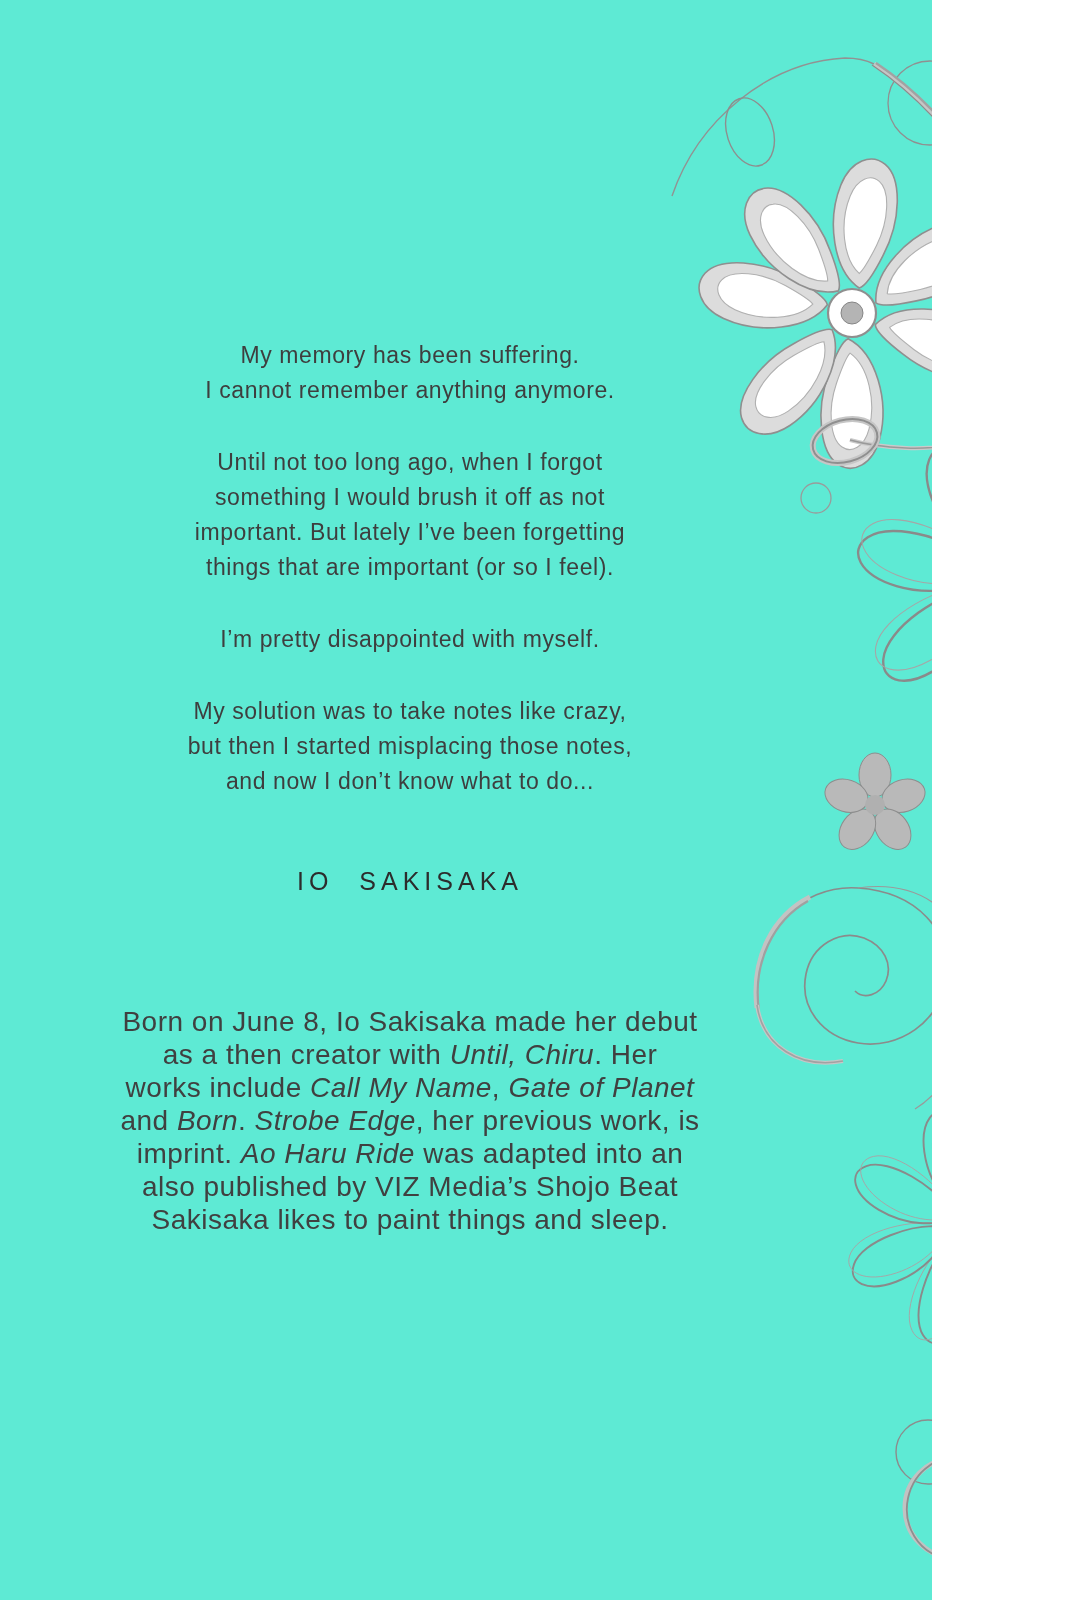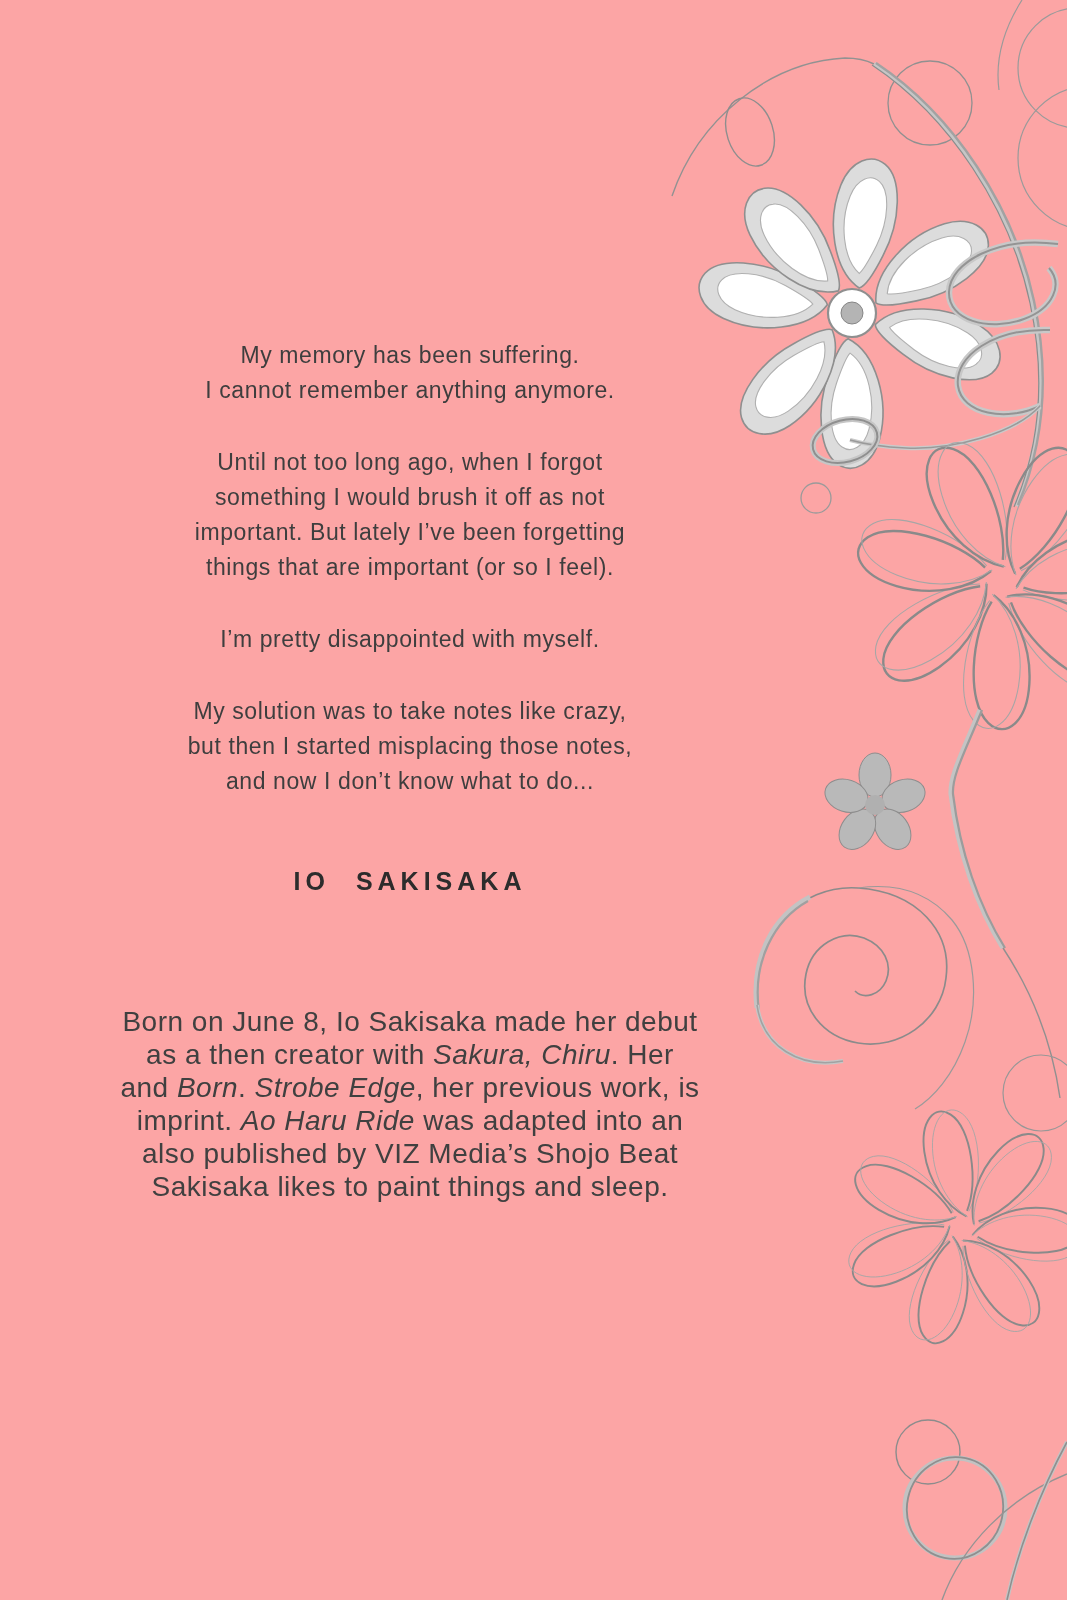--- a/index.html
+++ b/index.html
@@ -5,8 +5,8 @@
   html,body { margin:0; padding:0; background:#ffffff; }
   .page {
     position:relative;
-    width:1067px; height:1600px;
-    background:#fca5a5;
+    width:932px; height:1600px;
+    background:#5eead4;
     overflow:hidden;
     font-family:"Liberation Sans","DejaVu Sans",sans-serif;
   }

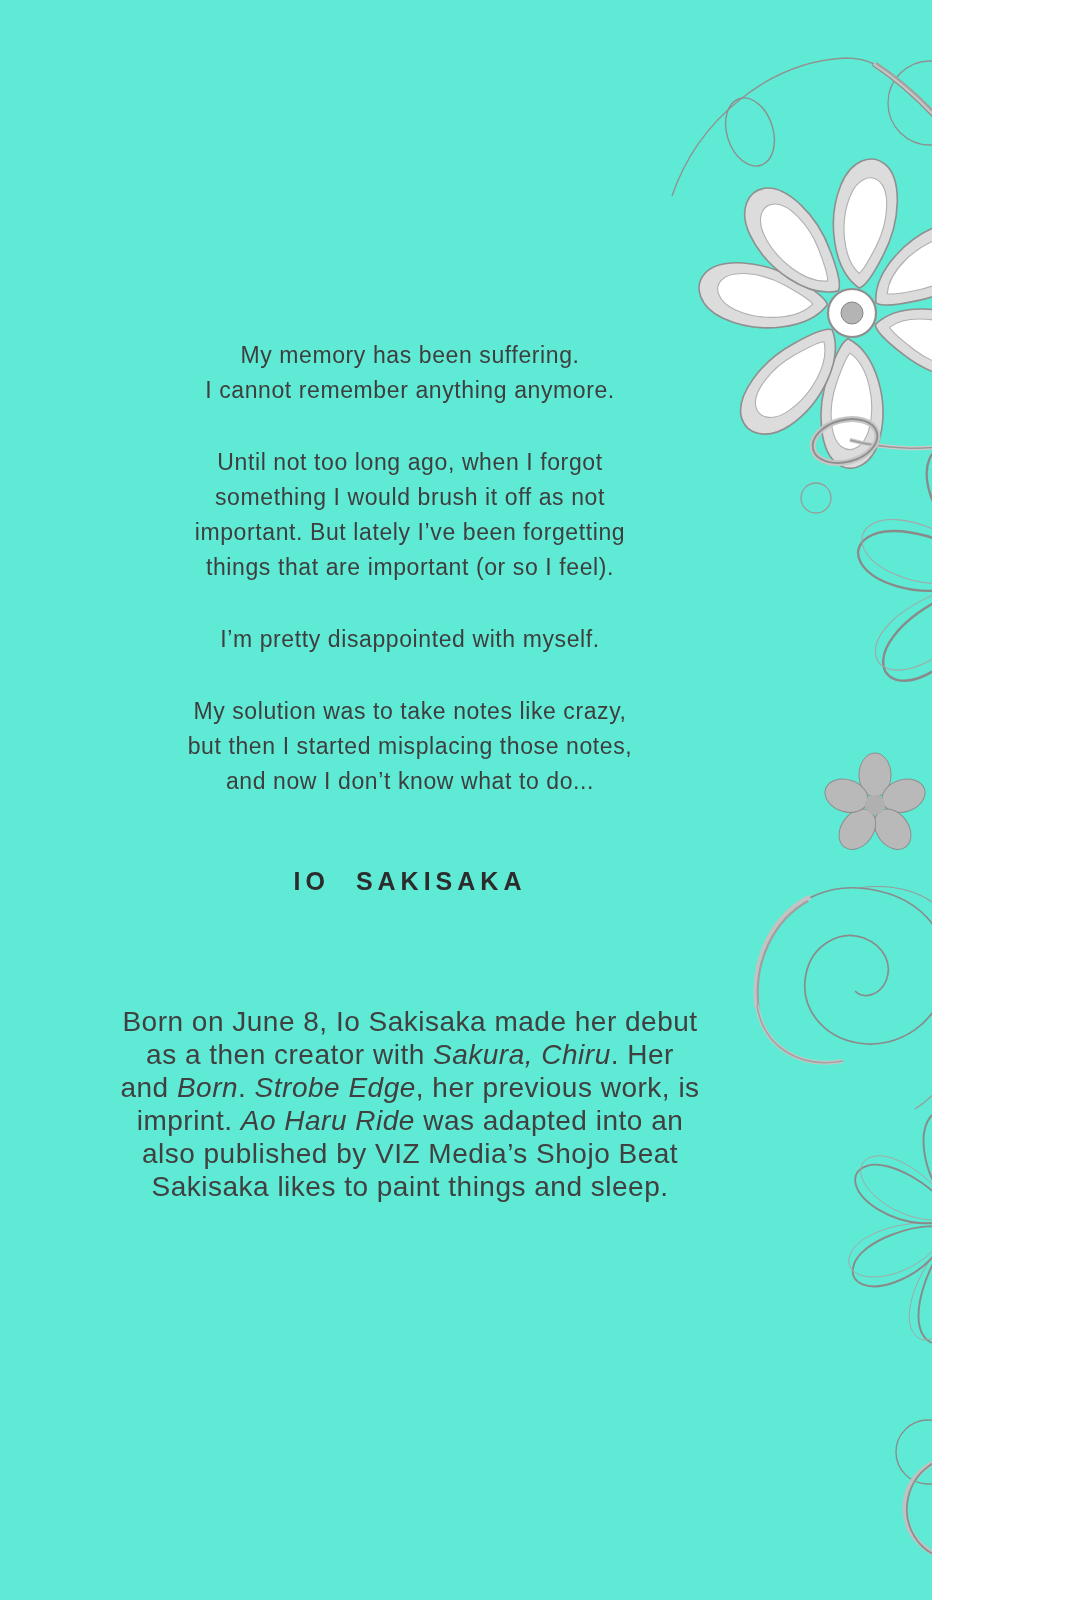--- a/index.html
+++ b/index.html
@@ -23,7 +23,7 @@
   .note-p + .note-p { margin-top:37px; }
   .author-name {
     margin:66px 0 0 0;
-    font-size:25px; line-height:32px; font-weight:bold;
+    font-size:25px; line-height:32px; font-weight:normal;
     letter-spacing:5px; word-spacing:14px;
     color:#2c2c2c;
   }

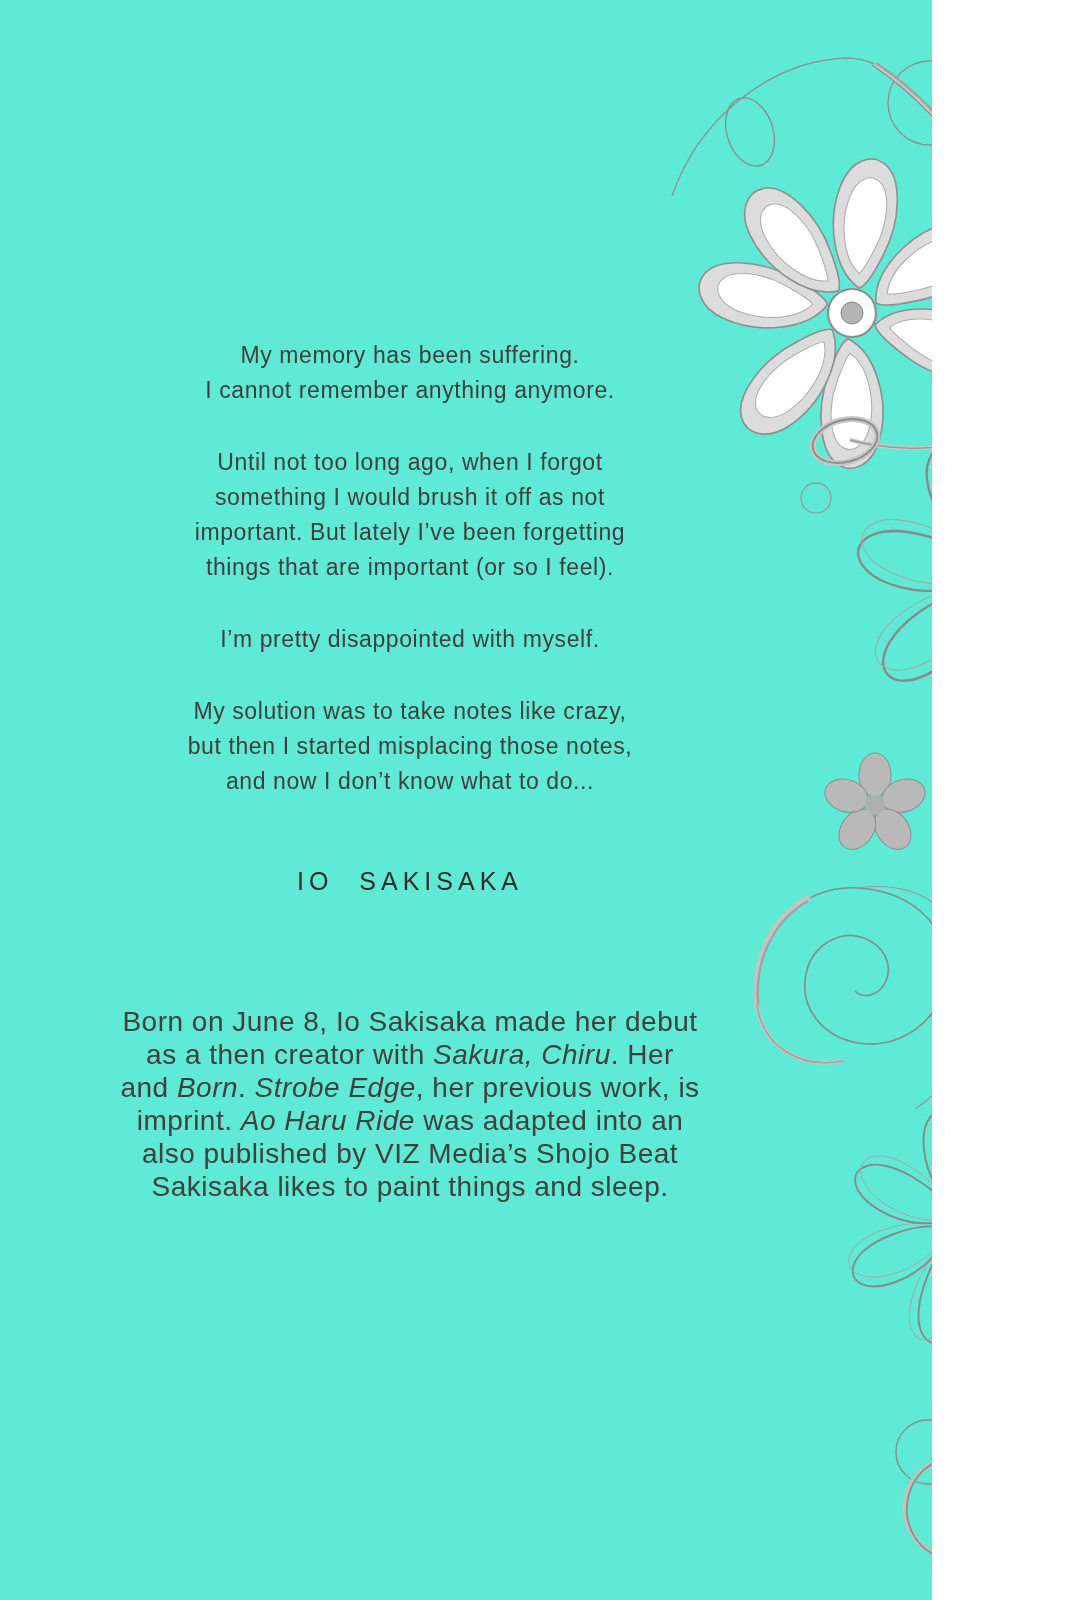--- a/index.html
+++ b/index.html
@@ -167,7 +167,7 @@
 
     <div class="bio">
       <div class="bio-line"><span>Born on June 8, Io Sakisaka made her debut</span></div>
-      <div class="bio-line"><span>as a then creator with </span><span class="it">Sakura, Chiru</span><span>. Her</span></div>
+      <div class="bio-line"><span>as a then creator with </span><span class="it">Until, Chiru</span><span>. Her</span></div>
       <div class="bio-line"><span>and </span><span class="it">Born</span><span>. </span><span class="it">Strobe Edge</span><span>, her previous work, is</span></div>
       <div class="bio-line"><span>imprint. </span><span class="it">Ao Haru Ride</span><span> was adapted into an</span></div>
       <div class="bio-line"><span>also published by VIZ Media’s Shojo Beat</span></div>

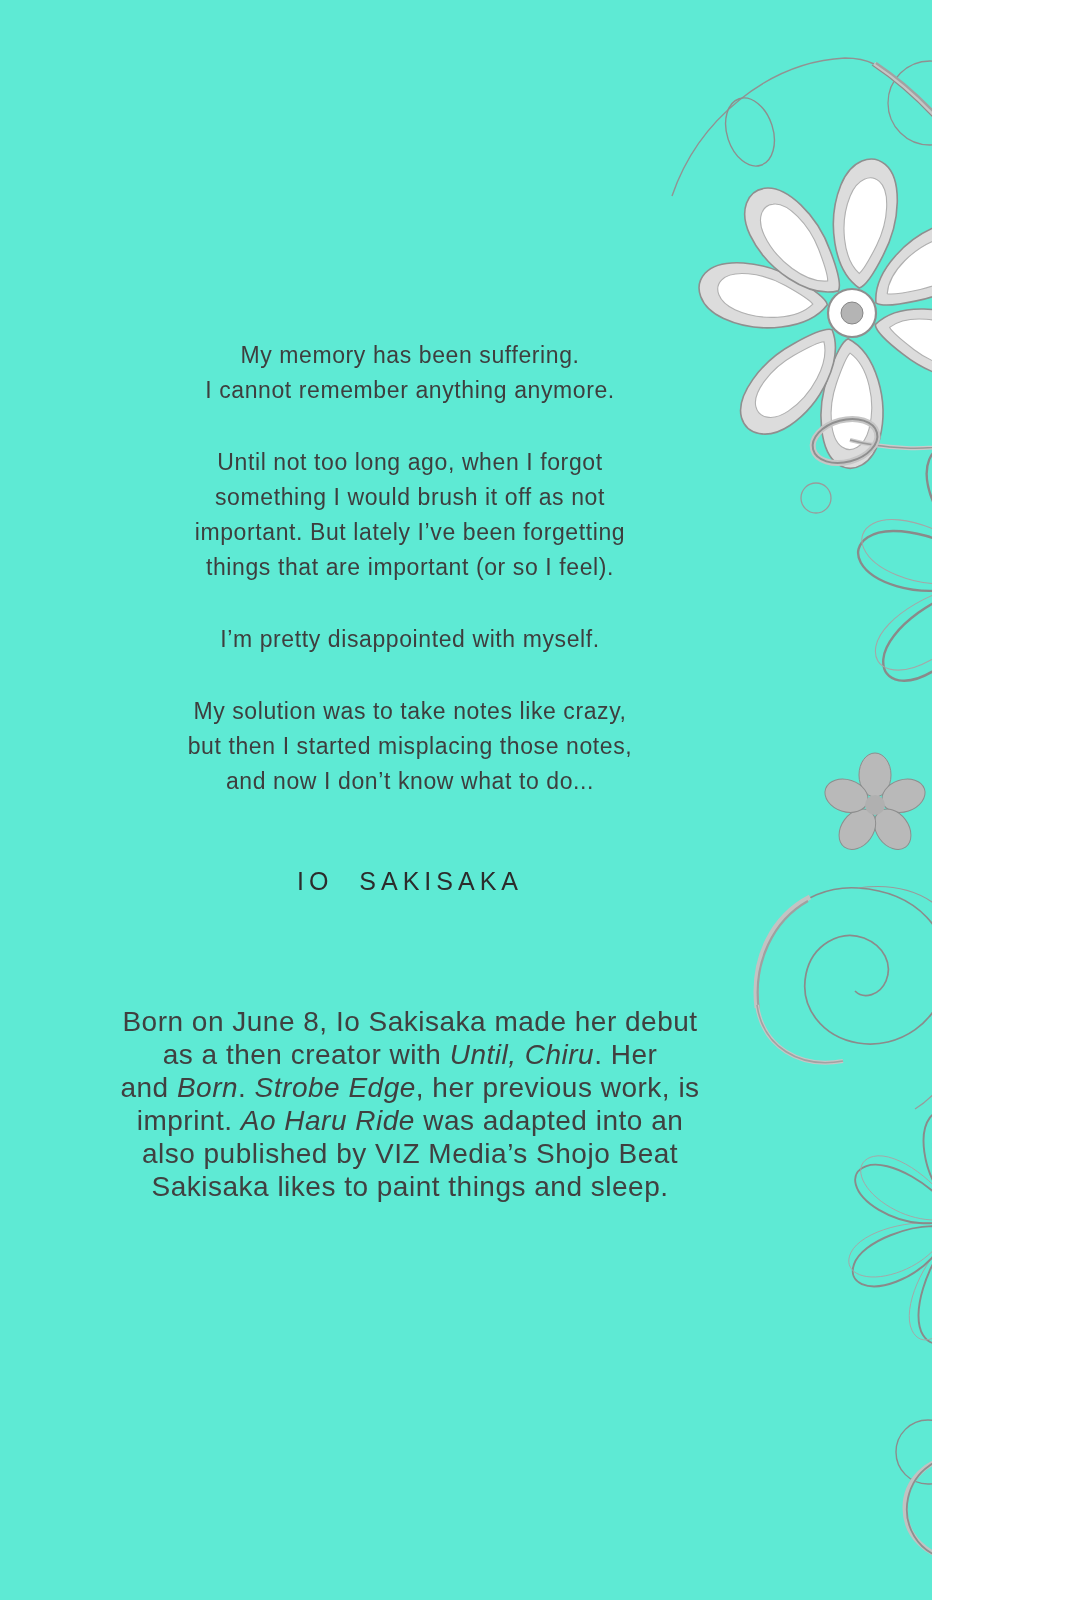--- a/index.html
+++ b/index.html
@@ -168,6 +168,7 @@
     <div class="bio">
       <div class="bio-line"><span>Born on June 8, Io Sakisaka made her debut</span></div>
       <div class="bio-line"><span>as a then creator with </span><span class="it">Until, Chiru</span><span>. Her</span></div>
+      <div class="bio-line"><span>works include </span><span class="it">Call My Name</span><span>, </span><span class="it">Gate of Planet</span></div>
       <div class="bio-line"><span>and </span><span class="it">Born</span><span>. </span><span class="it">Strobe Edge</span><span>, her previous work, is</span></div>
       <div class="bio-line"><span>imprint. </span><span class="it">Ao Haru Ride</span><span> was adapted into an</span></div>
       <div class="bio-line"><span>also published by VIZ Media’s Shojo Beat</span></div>

